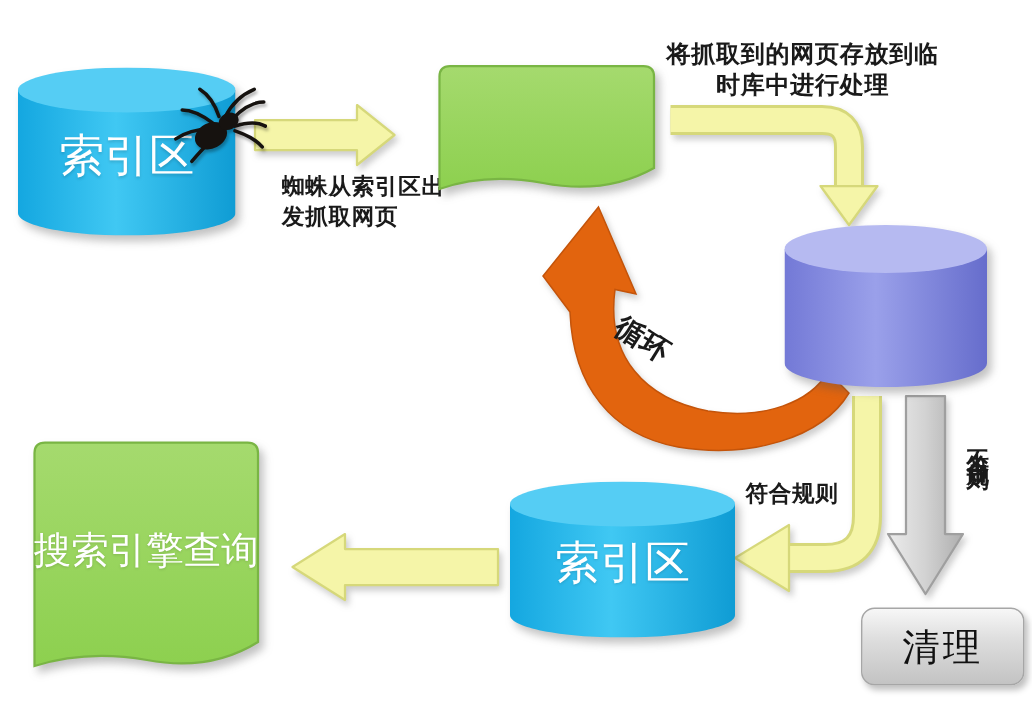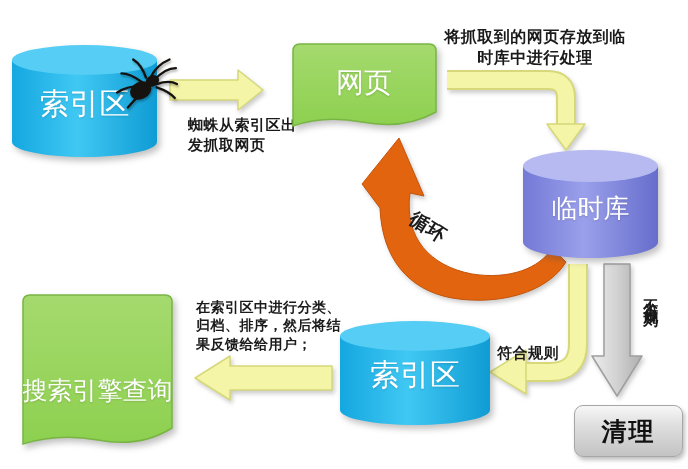--- a/index.html
+++ b/index.html
@@ -117,7 +117,6 @@
     </defs>
     <path d="M5,11 Q5,4 12,4 H141 Q148,4 148,11 V72 Q116,90 74,82 Q36,75 5,86 Z" fill="url(#greenGrad)" stroke="#79b544" stroke-width="1.5"></path>
   </svg>
-  <div class="node-label" style="left:288px;top:44px;width:152px;height:78px;font-size:28px;">网页</div>
 
   <div class="caption" style="left:443px;top:26px;width:184px;font-size:16px;text-align:center;">将抓取到的网页存放到临时库中进行处理</div>
 

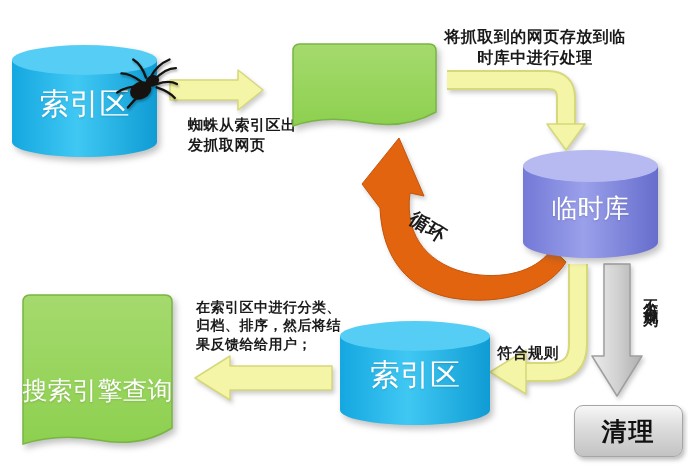--- a/index.html
+++ b/index.html
@@ -131,7 +131,6 @@
     <path d="M0,16 L0,92 C0,101 30,108 67.5,108 C105,108 135,101 135,92 L135,16 Z" fill="url(#purpleBody)"></path>
     <ellipse cx="67.5" cy="16" rx="67.5" ry="16" fill="#b6baf1"></ellipse>
   </svg>
-  <div class="node-label" style="left:523px;top:164px;width:135px;height:88px;font-size:26px;">临时库</div>
 
   <div class="caption" style="left:418px;top:206px;font-size:19px;transform:rotate(32deg);transform-origin:left top;">循环</div>
 

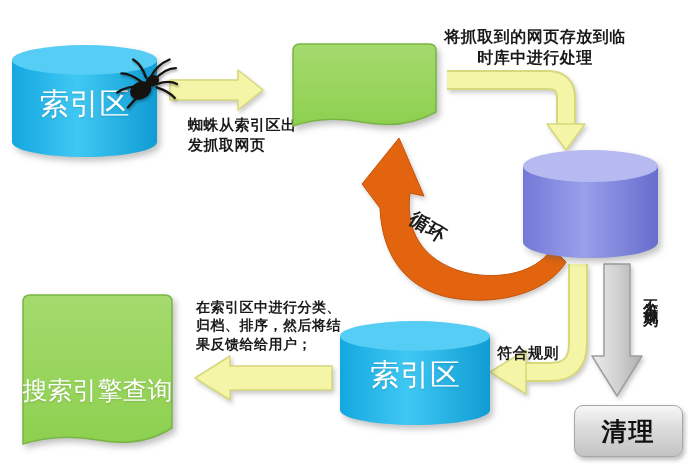--- a/index.html
+++ b/index.html
@@ -150,7 +150,6 @@
   </svg>
   <div class="node-label" style="left:340px;top:333px;width:150px;height:84px;font-size:30px;">索引区</div>
 
-  <div class="caption" style="left:196px;top:298px;width:146px;font-size:14px;">在索引区中进行分类、归档、排序，然后将结果反馈给给用户；</div>
 
   <svg class="abs shape-shadow" style="left:18px;top:290px" width="159" height="165" viewBox="0 0 159 165">
     <defs>

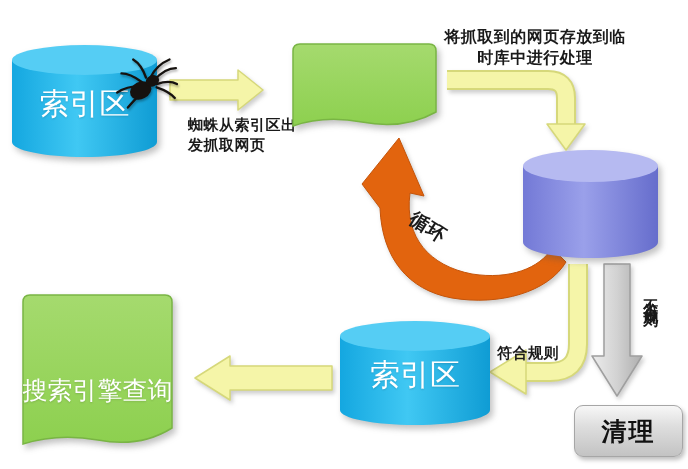--- a/index.html
+++ b/index.html
@@ -134,7 +134,7 @@
 
   <div class="caption" style="left:418px;top:206px;font-size:19px;transform:rotate(32deg);transform-origin:left top;">循环</div>
 
-  <div class="caption" style="left:497px;top:320px;font-size:15px;white-space:nowrap;margin-top:23px;">符合规则</div>
+  <div class="caption" style="left:497px;top:320px;font-size:15px;white-space:nowrap;">符合规则</div>
   <div class="caption vtext" style="left:641px;top:288px;height:95px;font-size:15px;">不符合规则</div>
 
   <svg class="abs shape-shadow" style="left:340px;top:321px" width="150" height="104" viewBox="0 0 150 104">

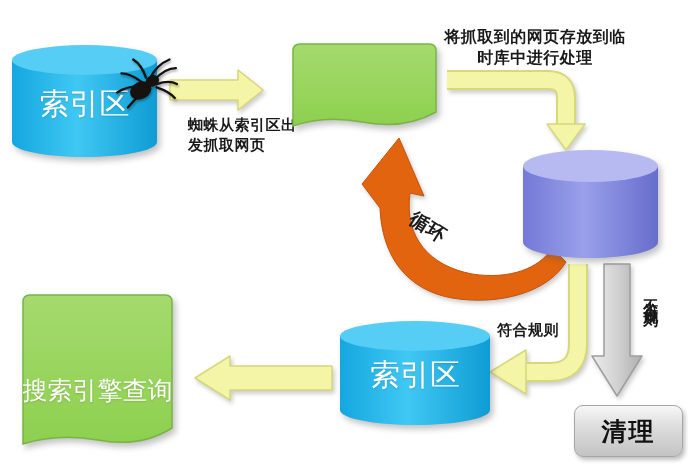--- a/index.html
+++ b/index.html
@@ -160,7 +160,7 @@
     </defs>
     <path d="M5,12 Q5,5 12,5 H147 Q154,5 154,12 V138 Q122,158 80,150 Q40,143 5,154 Z" fill="url(#greenGrad2)" stroke="#79b544" stroke-width="1.5"></path>
   </svg>
-  <div class="node-label" style="left:18px;top:296px;width:159px;height:140px;font-size:25px;margin-top:24px;">搜索引擎查询</div>
+  <div class="node-label" style="left:18px;top:296px;width:159px;height:140px;font-size:25px;">搜索引擎查询</div>
 
   <div id="cleanup-box">
     <span>清理</span>

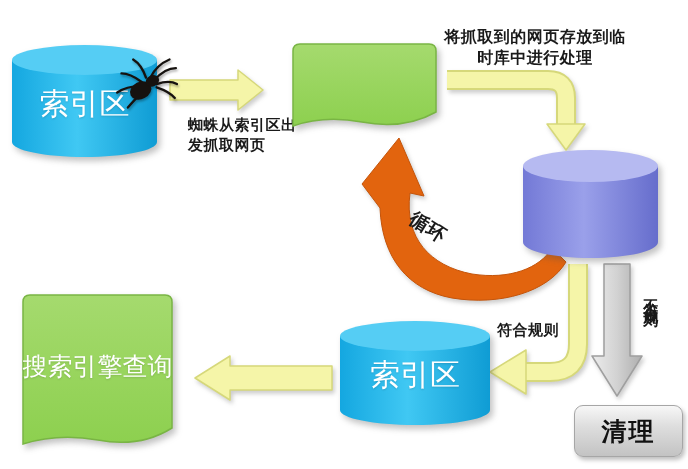--- a/index.html
+++ b/index.html
@@ -25,7 +25,7 @@
     border:1px solid #a6a6a6;border-radius:9px;
     box-shadow:2px 3px 4px rgba(0,0,0,0.25);
     display:flex;align-items:center;justify-content:center;
-    color:#111111;font-size:25px;font-weight:bold;letter-spacing:2px;
+    color:#111111;font-size:25px;font-weight:normal;letter-spacing:2px;
   }
   .vtext{writing-mode:vertical-rl;letter-spacing:3px;}
 </style>

